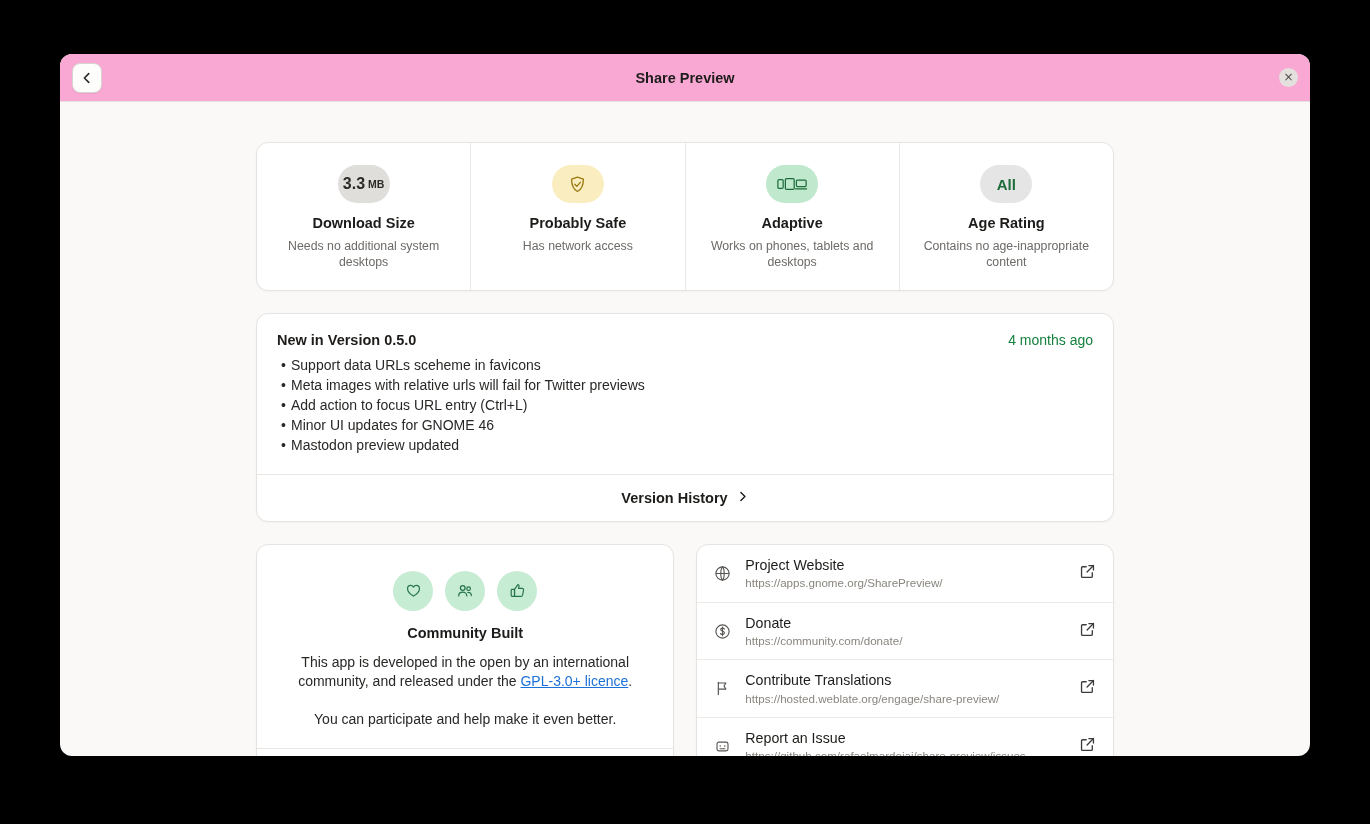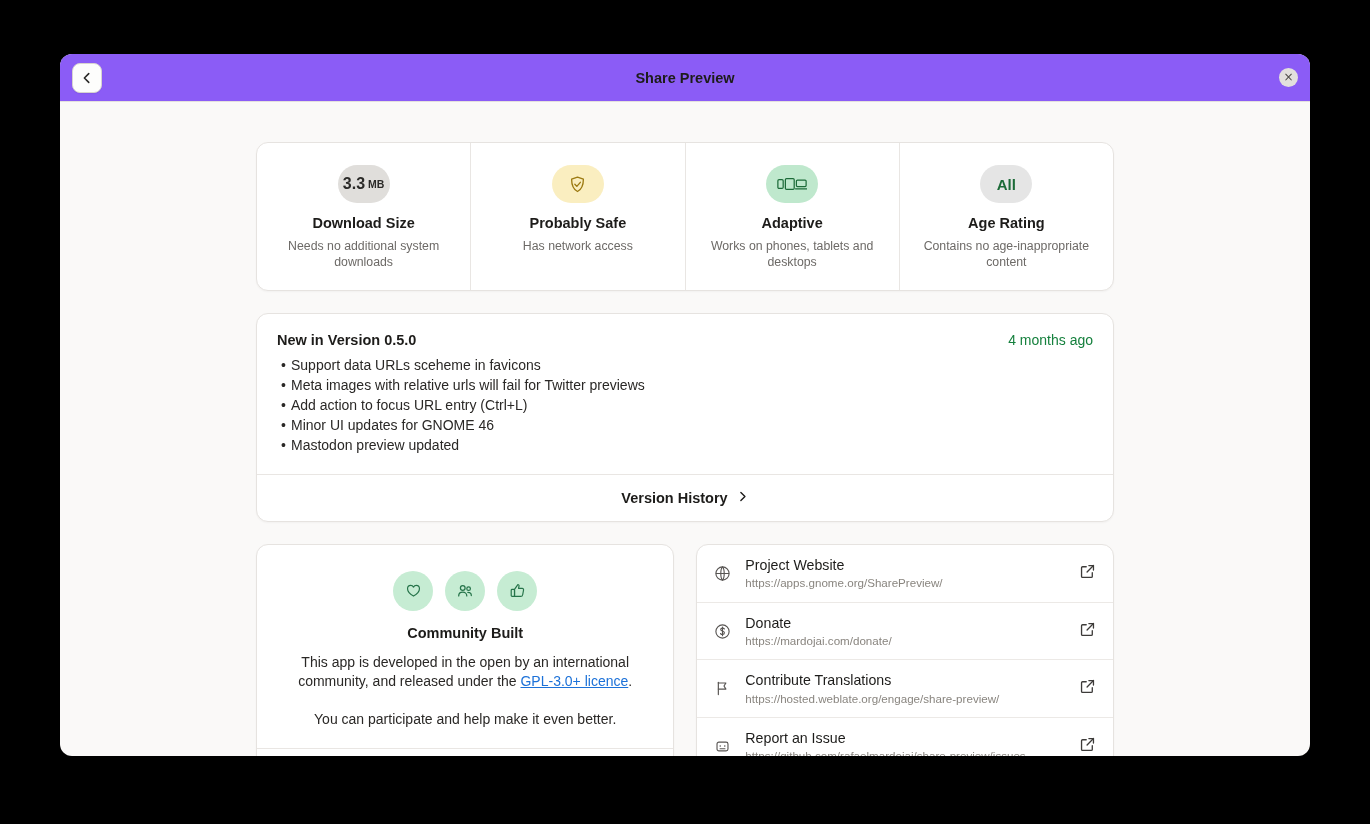--- a/index.html
+++ b/index.html
@@ -25,7 +25,7 @@
   .headerbar {
     height: 48px;
     flex: 0 0 48px;
-    background: #8b5cf6;
+    background: #f9a8d4;
     border-bottom: 1px solid #e4e1de;
     display: flex;
     align-items: center;

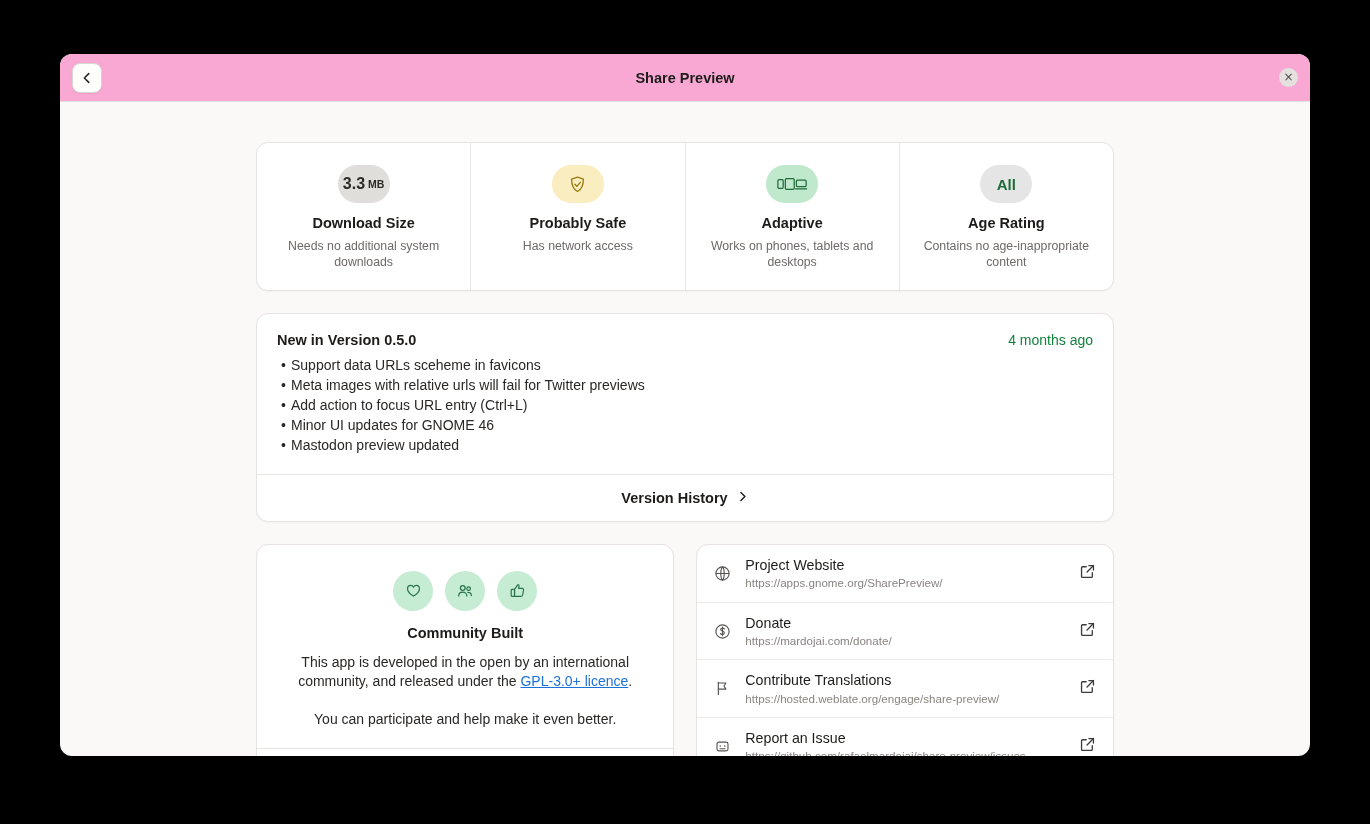--- a/index.html
+++ b/index.html
@@ -279,7 +279,7 @@
               <span class="unit">MB</span>
           </div>
           <div class="stat-title">Download Size</div>
-          <div class="stat-desc">Needs no additional system downloads</div>
+          <div class="stat-desc">Needs no additional system desktops</div>
         </div>
 
         <div class="stat">

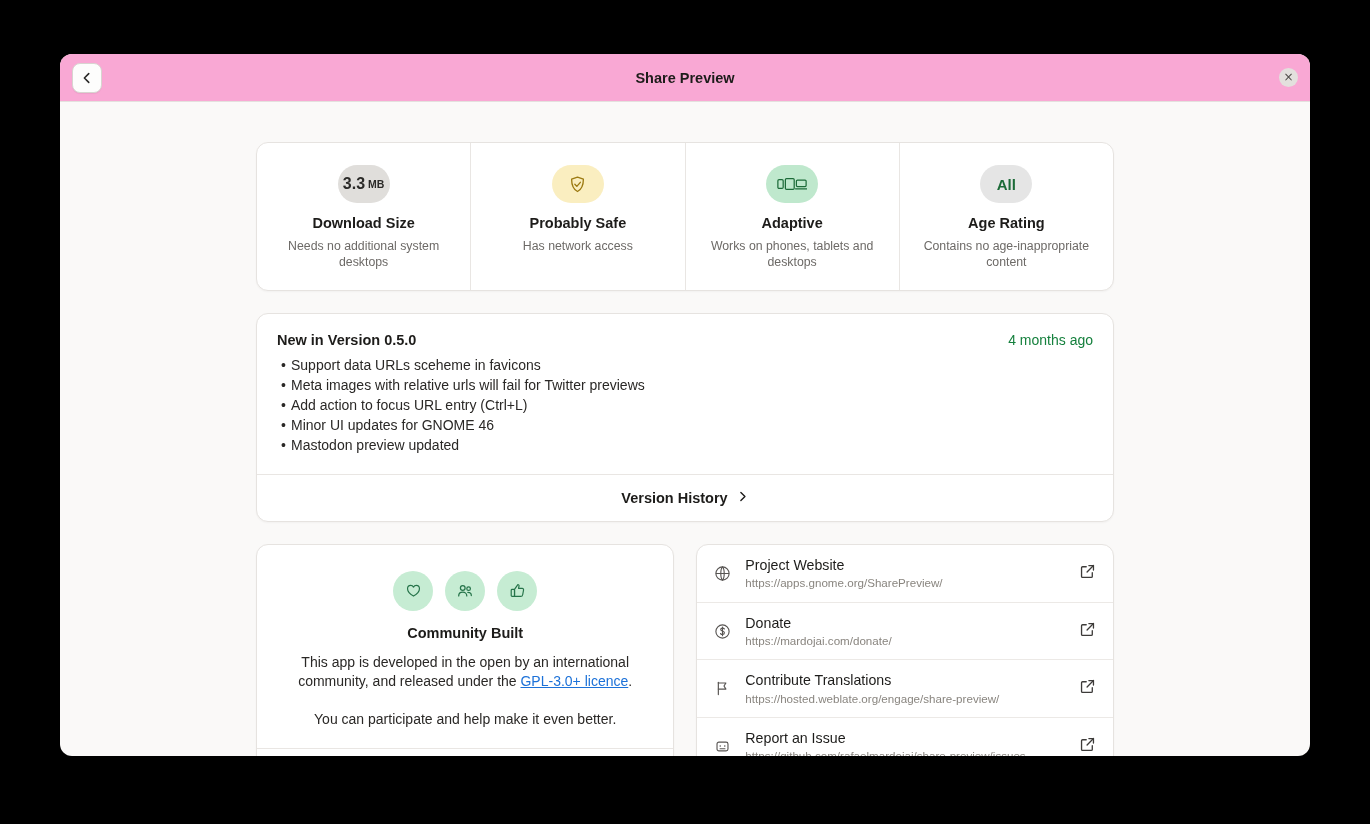--- a/index.html
+++ b/index.html
@@ -403,7 +403,7 @@
             </span>
             <span class="link-texts">
               <span class="link-title">Donate</span>
-              <span class="link-url" style="display:block">https://mardojai.com/donate/</span>
+              <span class="link-url" style="display:block">https://community.com/donate/</span>
             </span>
             <span class="ext-icon">
               <svg width="17" height="17" viewBox="0 0 16 16" fill="none" stroke="#3d3b39" stroke-width="1.25" stroke-linecap="round" stroke-linejoin="round">

